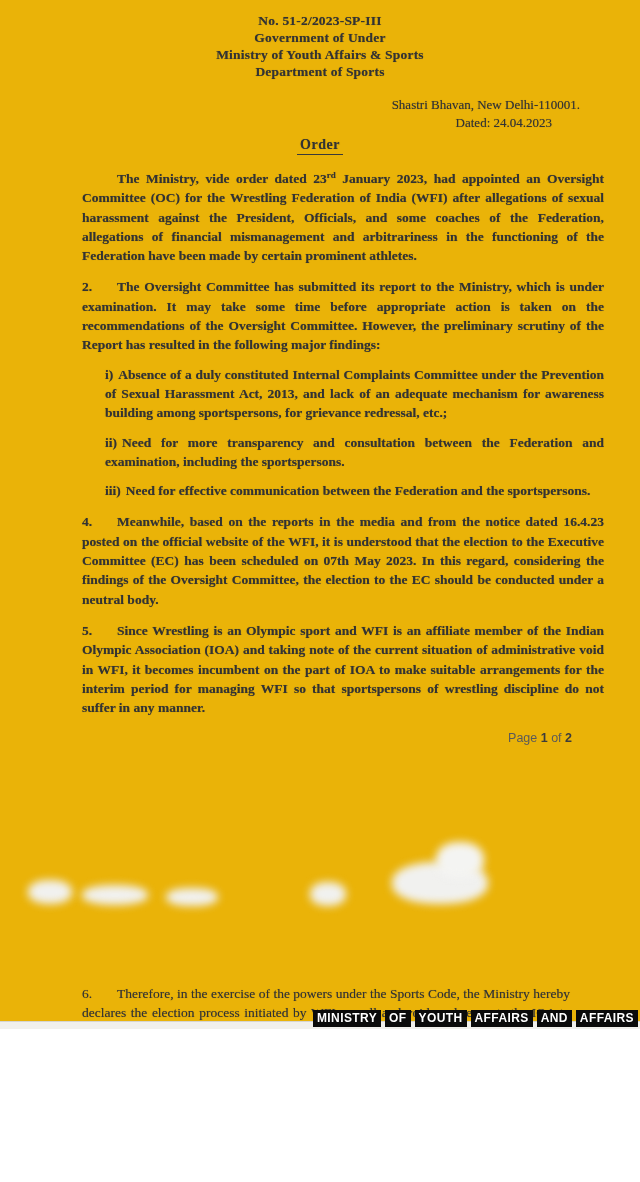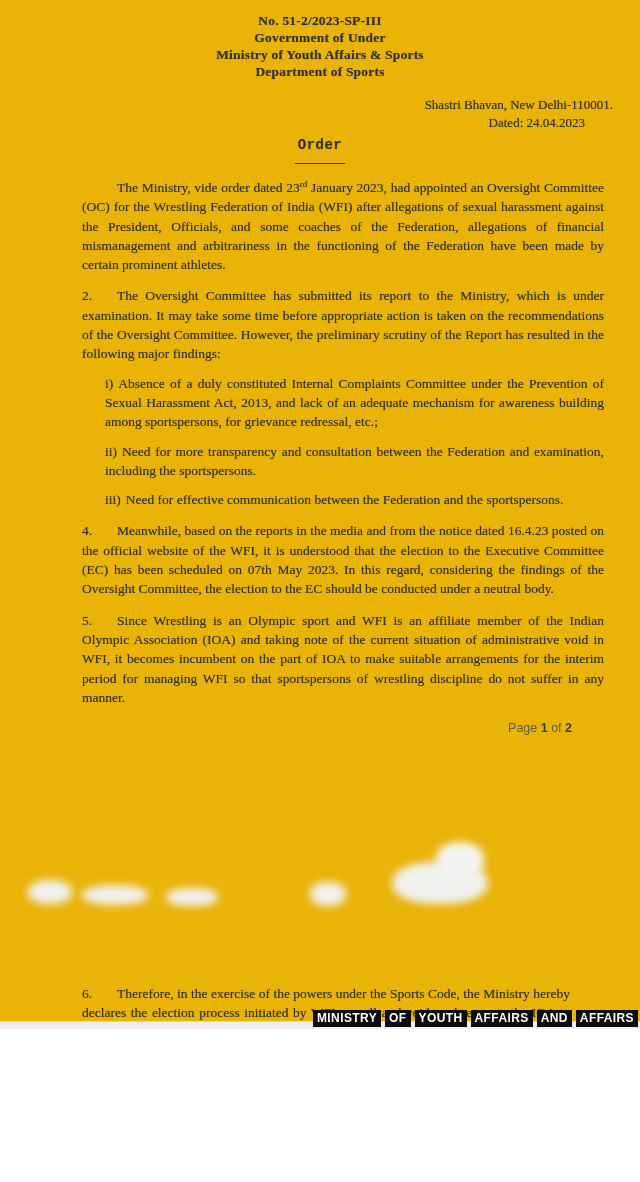--- a/index.html
+++ b/index.html
@@ -27,7 +27,7 @@
   
   .meta {
     margin-top: 16px;
-    margin-right: 27px;
+    margin-right: 60px;
     text-align: right;
     font-size: 13px;
     line-height: 18px;

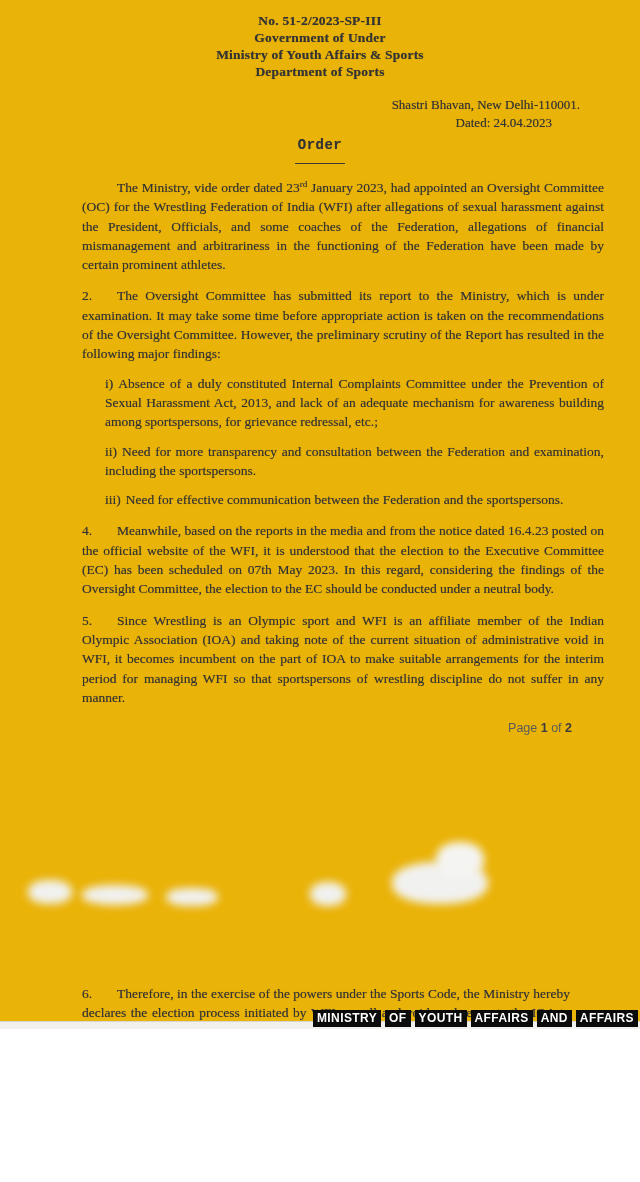--- a/index.html
+++ b/index.html
@@ -45,9 +45,8 @@
   .order-h span {
     display: inline-block;
     border-bottom: 1.5px solid #3a3a3a;
-    padding: 0 3px 9px 3px;
+    padding: 0 3px 1px 3px;
     letter-spacing: 0.5px;
-    font-family: Liberation Mono, monospace;
   }
 
   

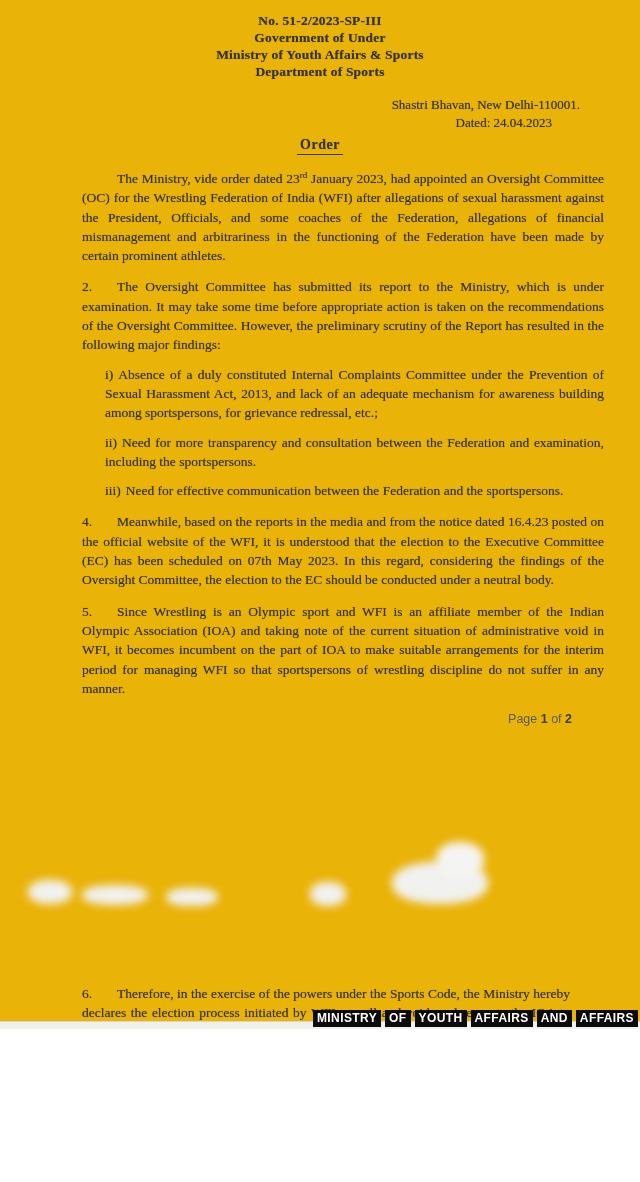--- a/index.html
+++ b/index.html
@@ -55,6 +55,7 @@
     font-size: 13.5px;
     line-height: 19.3px;
     text-align: justify;
+    font-weight: bold;
   }
   .para { margin-top: 12px; }
   .para.first { margin-top: 0; text-indent: 35px; }

